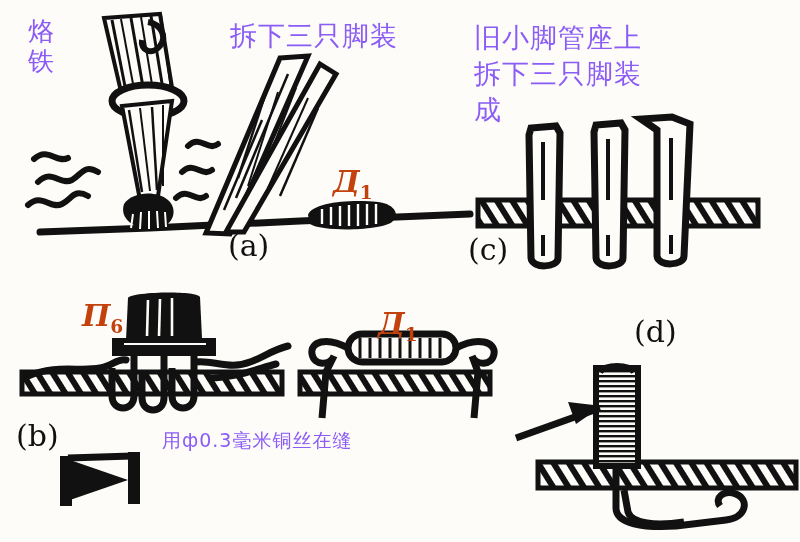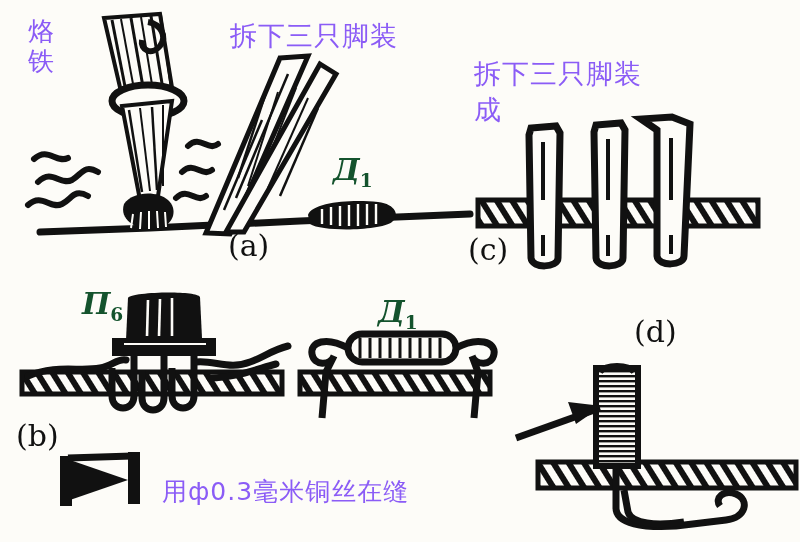--- a/index.html
+++ b/index.html
@@ -252,6 +252,7 @@
 
   <div class="cn" style="left:230px; top:18px; font-size:27px;">拆下三只脚装</div>
 
+  <div class="cn" style="left:474px; top:20px; font-size:27px;">旧小脚管座上</div>
   <div class="cn" style="left:474px; top:56px; font-size:27px;text-align:center;">拆下三只脚装</div>
   <div class="cn" style="left:474px; top:92px; font-size:27px;">成</div>
 

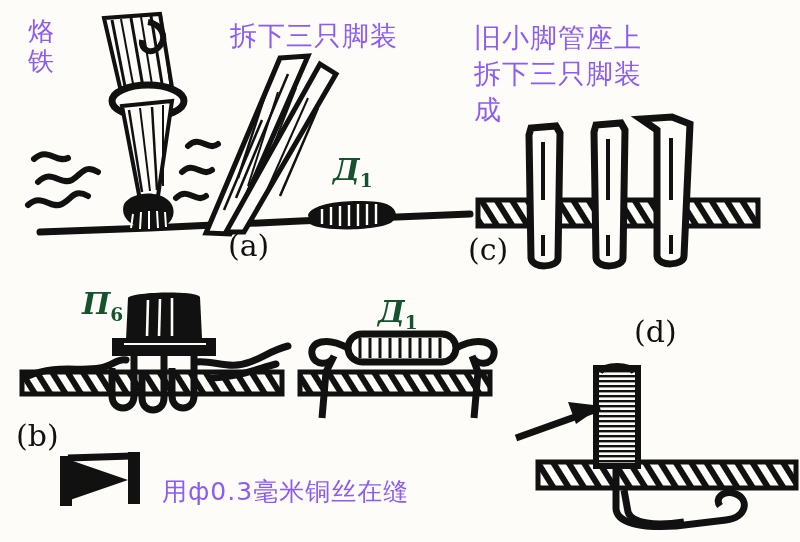--- a/index.html
+++ b/index.html
@@ -35,8 +35,9 @@
     font-family: "DejaVu Serif", serif;
     font-weight: 700;
     font-style: italic;
-    color: #14532d;
+    color: #c2410c;
     white-space: nowrap;
+    margin-top: 12px;
   }
   .cyr sub {
     font-size: 62%;

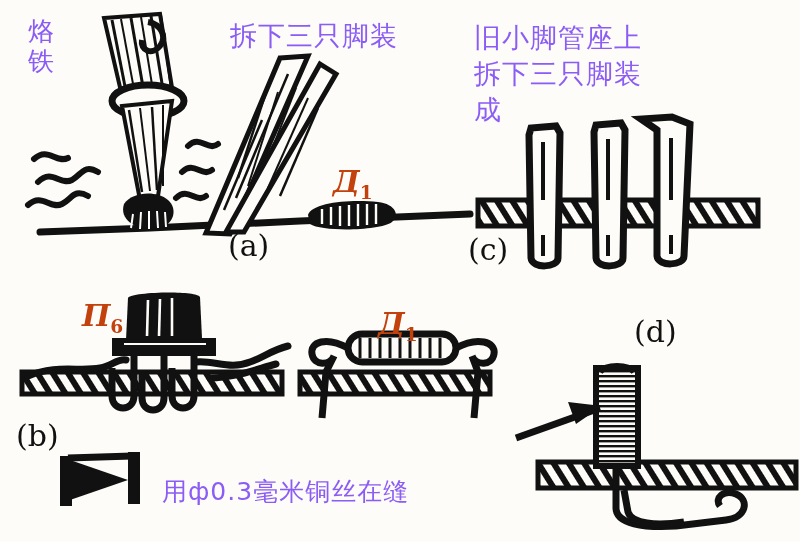--- a/index.html
+++ b/index.html
@@ -257,7 +257,7 @@
   <div class="cn" style="left:474px; top:56px; font-size:27px;text-align:center;">拆下三只脚装</div>
   <div class="cn" style="left:474px; top:92px; font-size:27px;">成</div>
 
-  <div class="cn" style="left:162px; top:428px; font-size:25px;margin-top:47px;">用ф0.3毫米铜丝在缝</div>
+  <div class="cn" style="left:162px; top:428px; font-size:19px;">用ф0.3毫米铜丝在缝</div>
 
   <div class="cyr" style="left:333px; top:152px; font-size:30px;">
     <span>Д</span><sub>1</sub>

